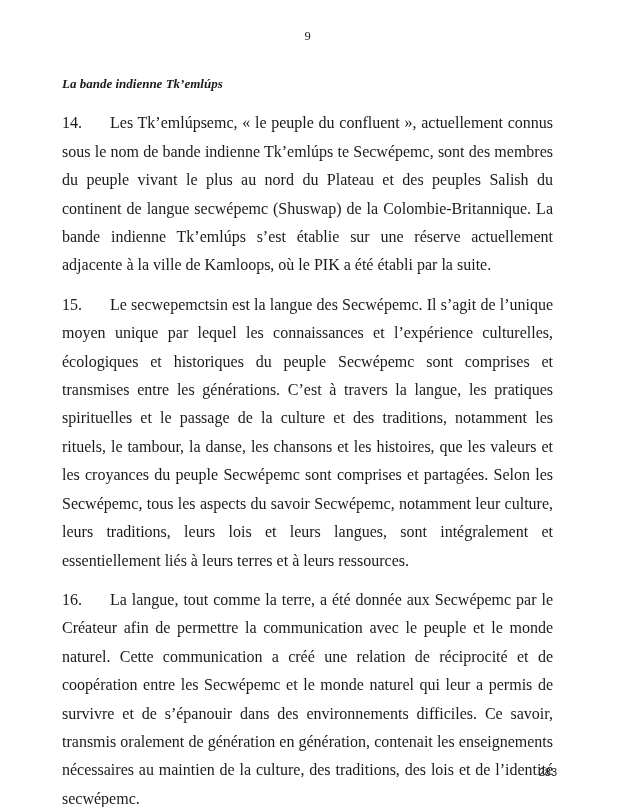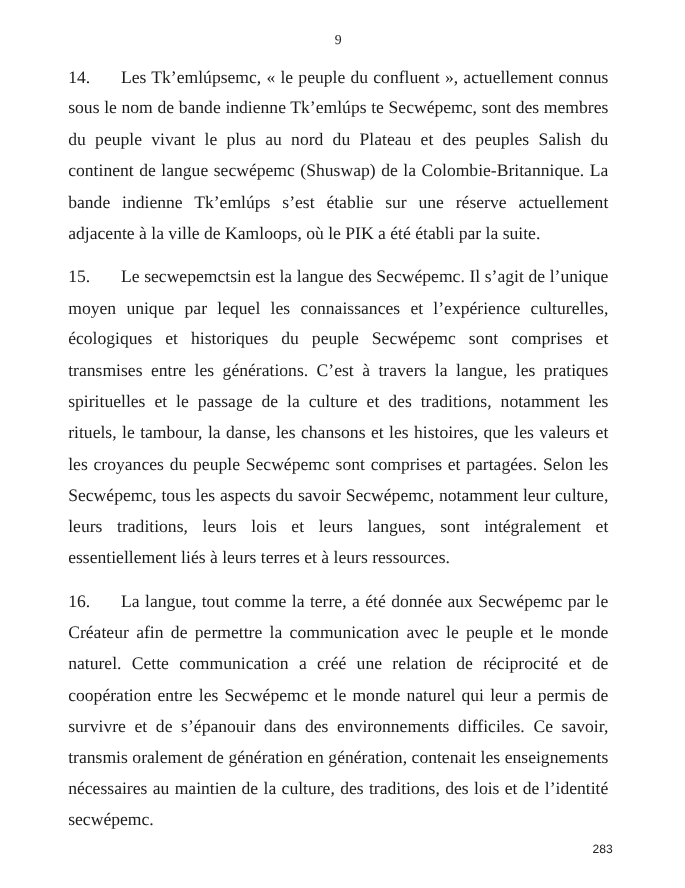--- a/index.html
+++ b/index.html
@@ -62,6 +62,7 @@
 
     <div class="page-number-top">9</div>
 
+    <h1 class="heading">La bande indienne Tk’emlúps</h1>
 
     <p class="para">
       <span class="para-num">14.</span><span class="para-text">Les Tk’emlúpsemc, « le peuple du confluent », actuellement connus sous le nom de bande indienne Tk’emlúps te Secwépemc, sont des membres du peuple vivant le plus au nord du Plateau et des peuples Salish du continent de langue secwépemc (Shuswap) de la Colombie-Britannique.  La bande indienne Tk’emlúps s’est établie sur une réserve actuellement adjacente à la ville de Kamloops, où le PIK a été établi par la suite.</span>

